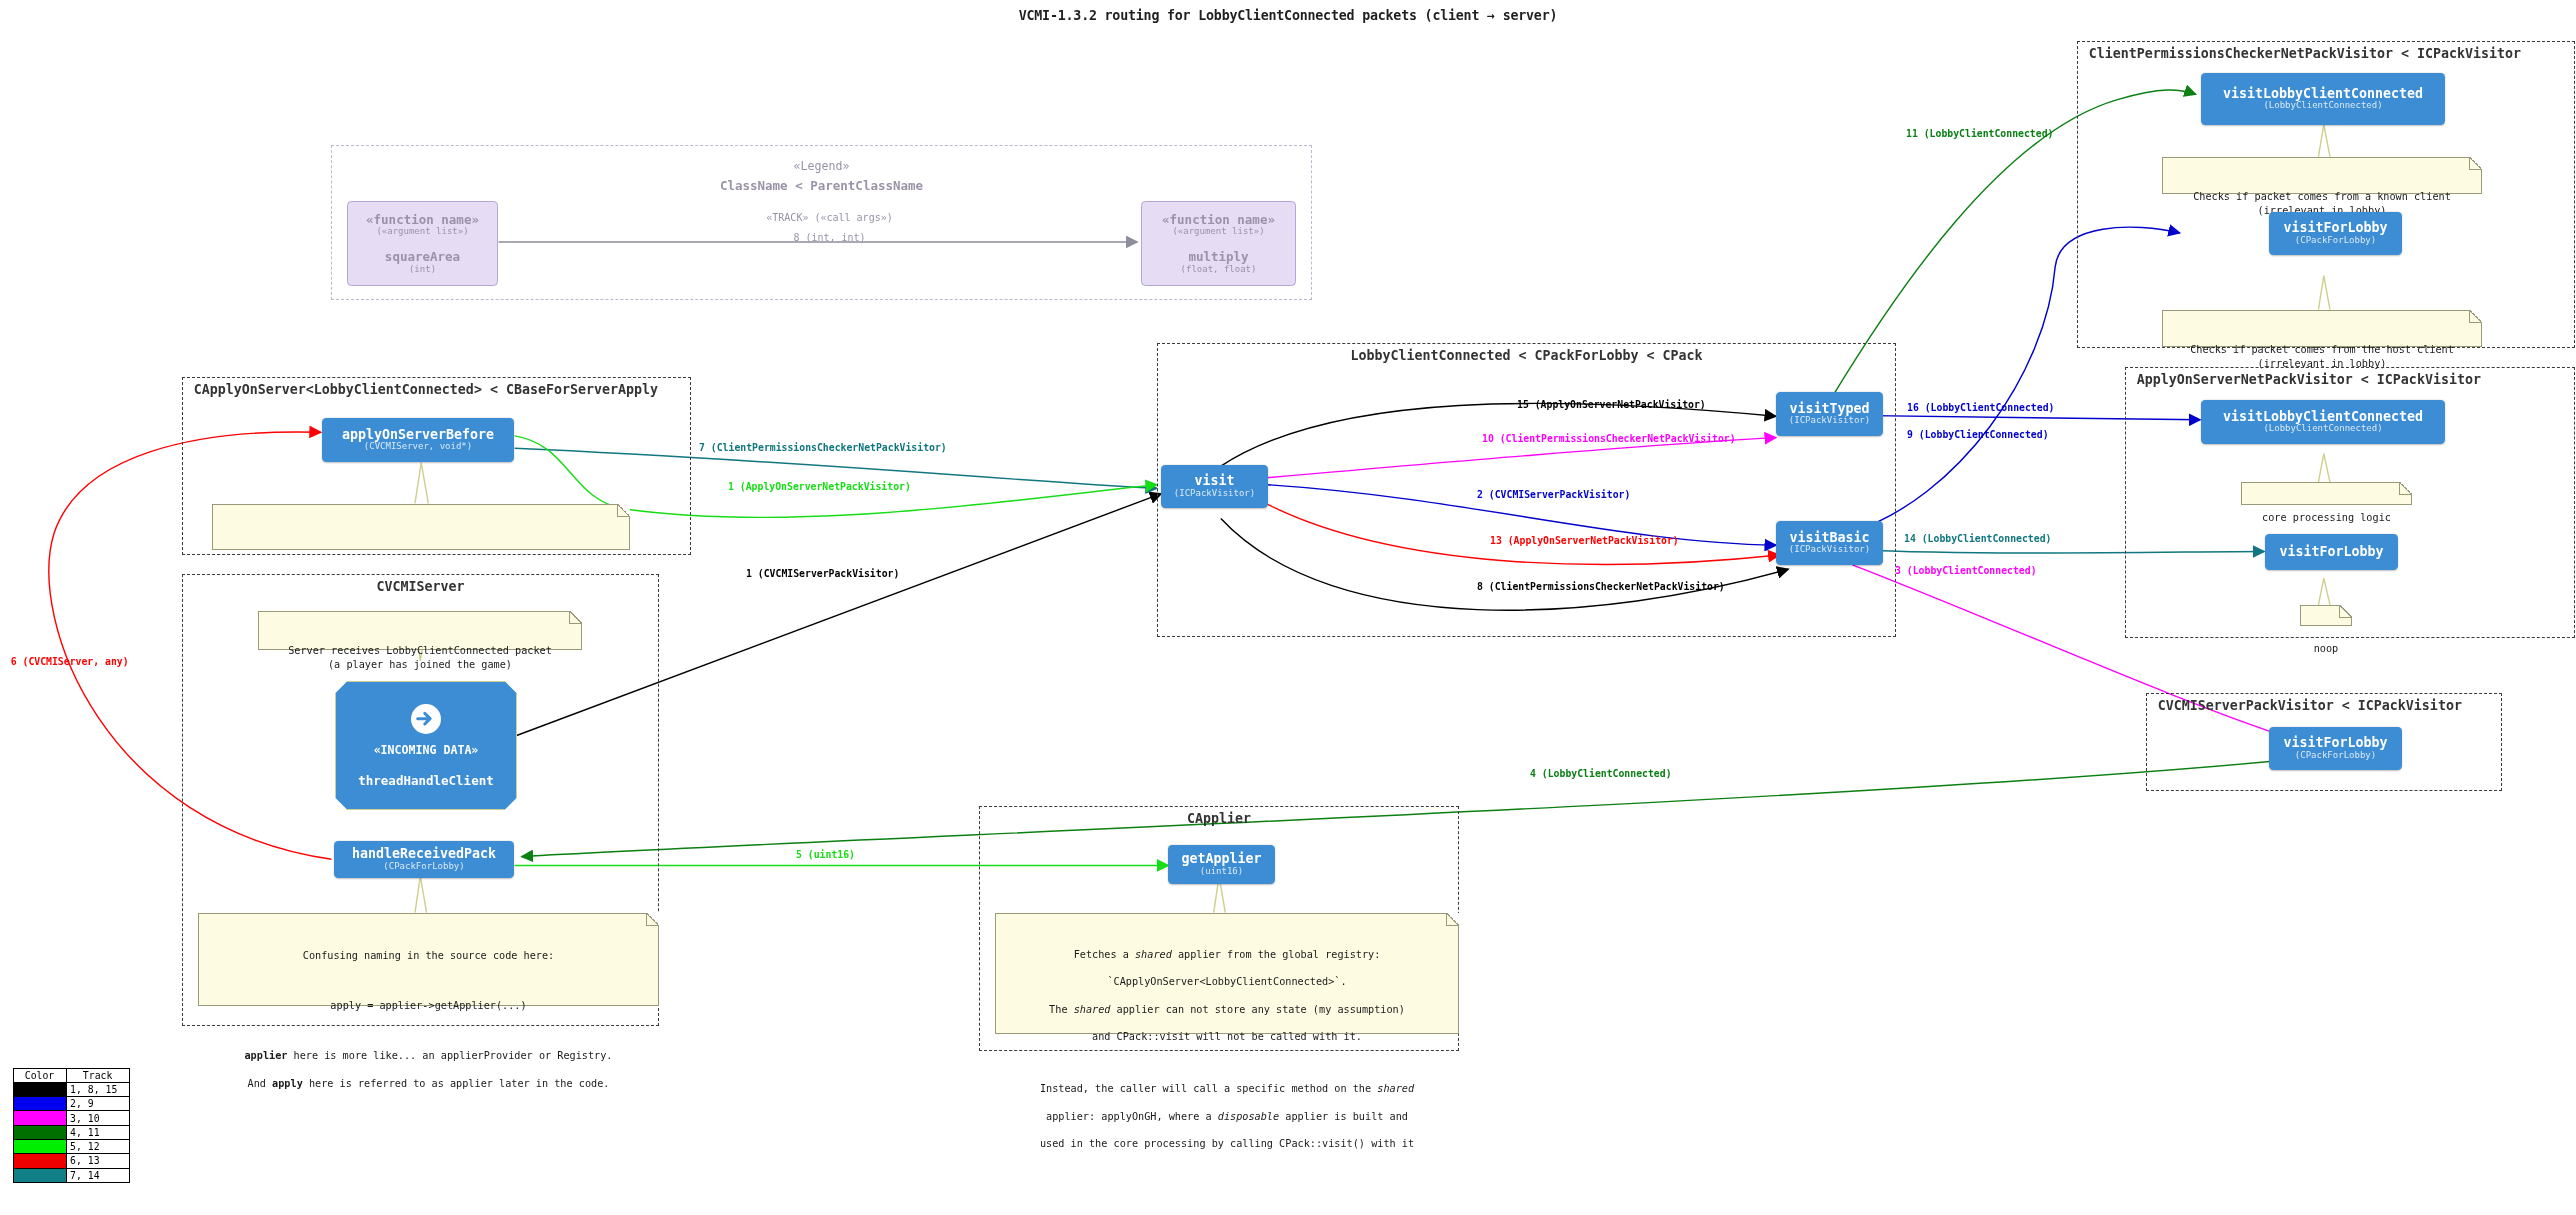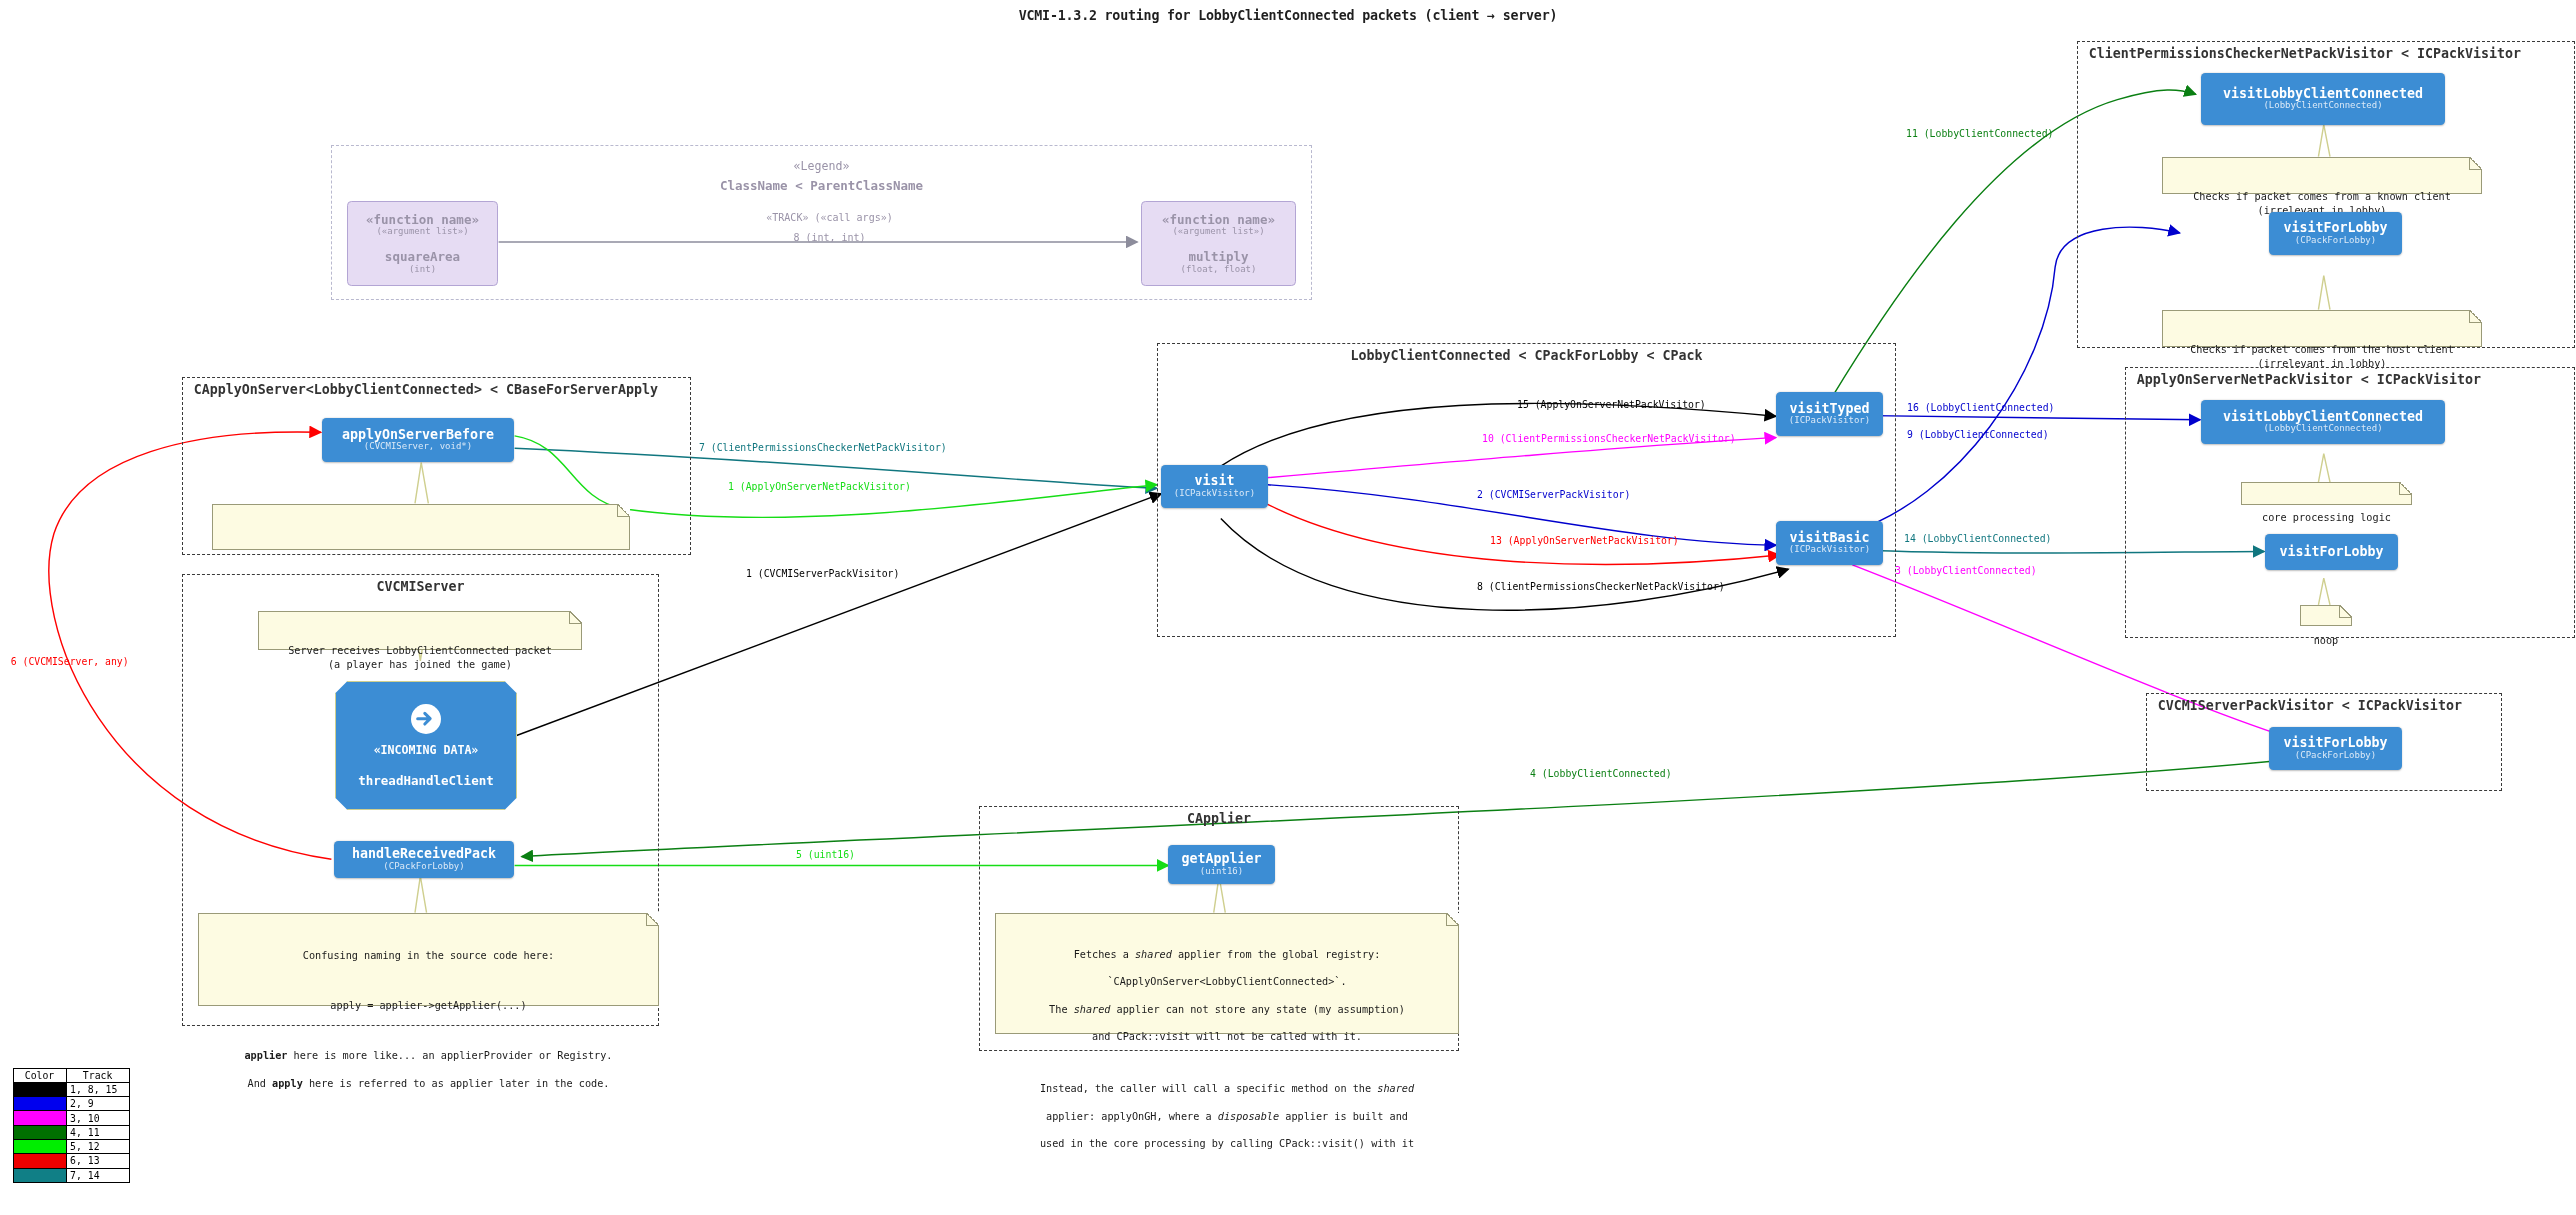--- a/index.html
+++ b/index.html
@@ -72,7 +72,7 @@
   }
   .arrow-circle svg{display:block;}
   
-  .elbl{position:absolute;font-size:9.8px;font-weight:normal;white-space:nowrap;line-height:1;}
+  .elbl{position:absolute;font-size:9.8px;font-weight:bold;white-space:nowrap;line-height:1;}
   
   #edges{position:absolute;left:0;top:0;width:2576px;height:1215px;pointer-events:none;}
   

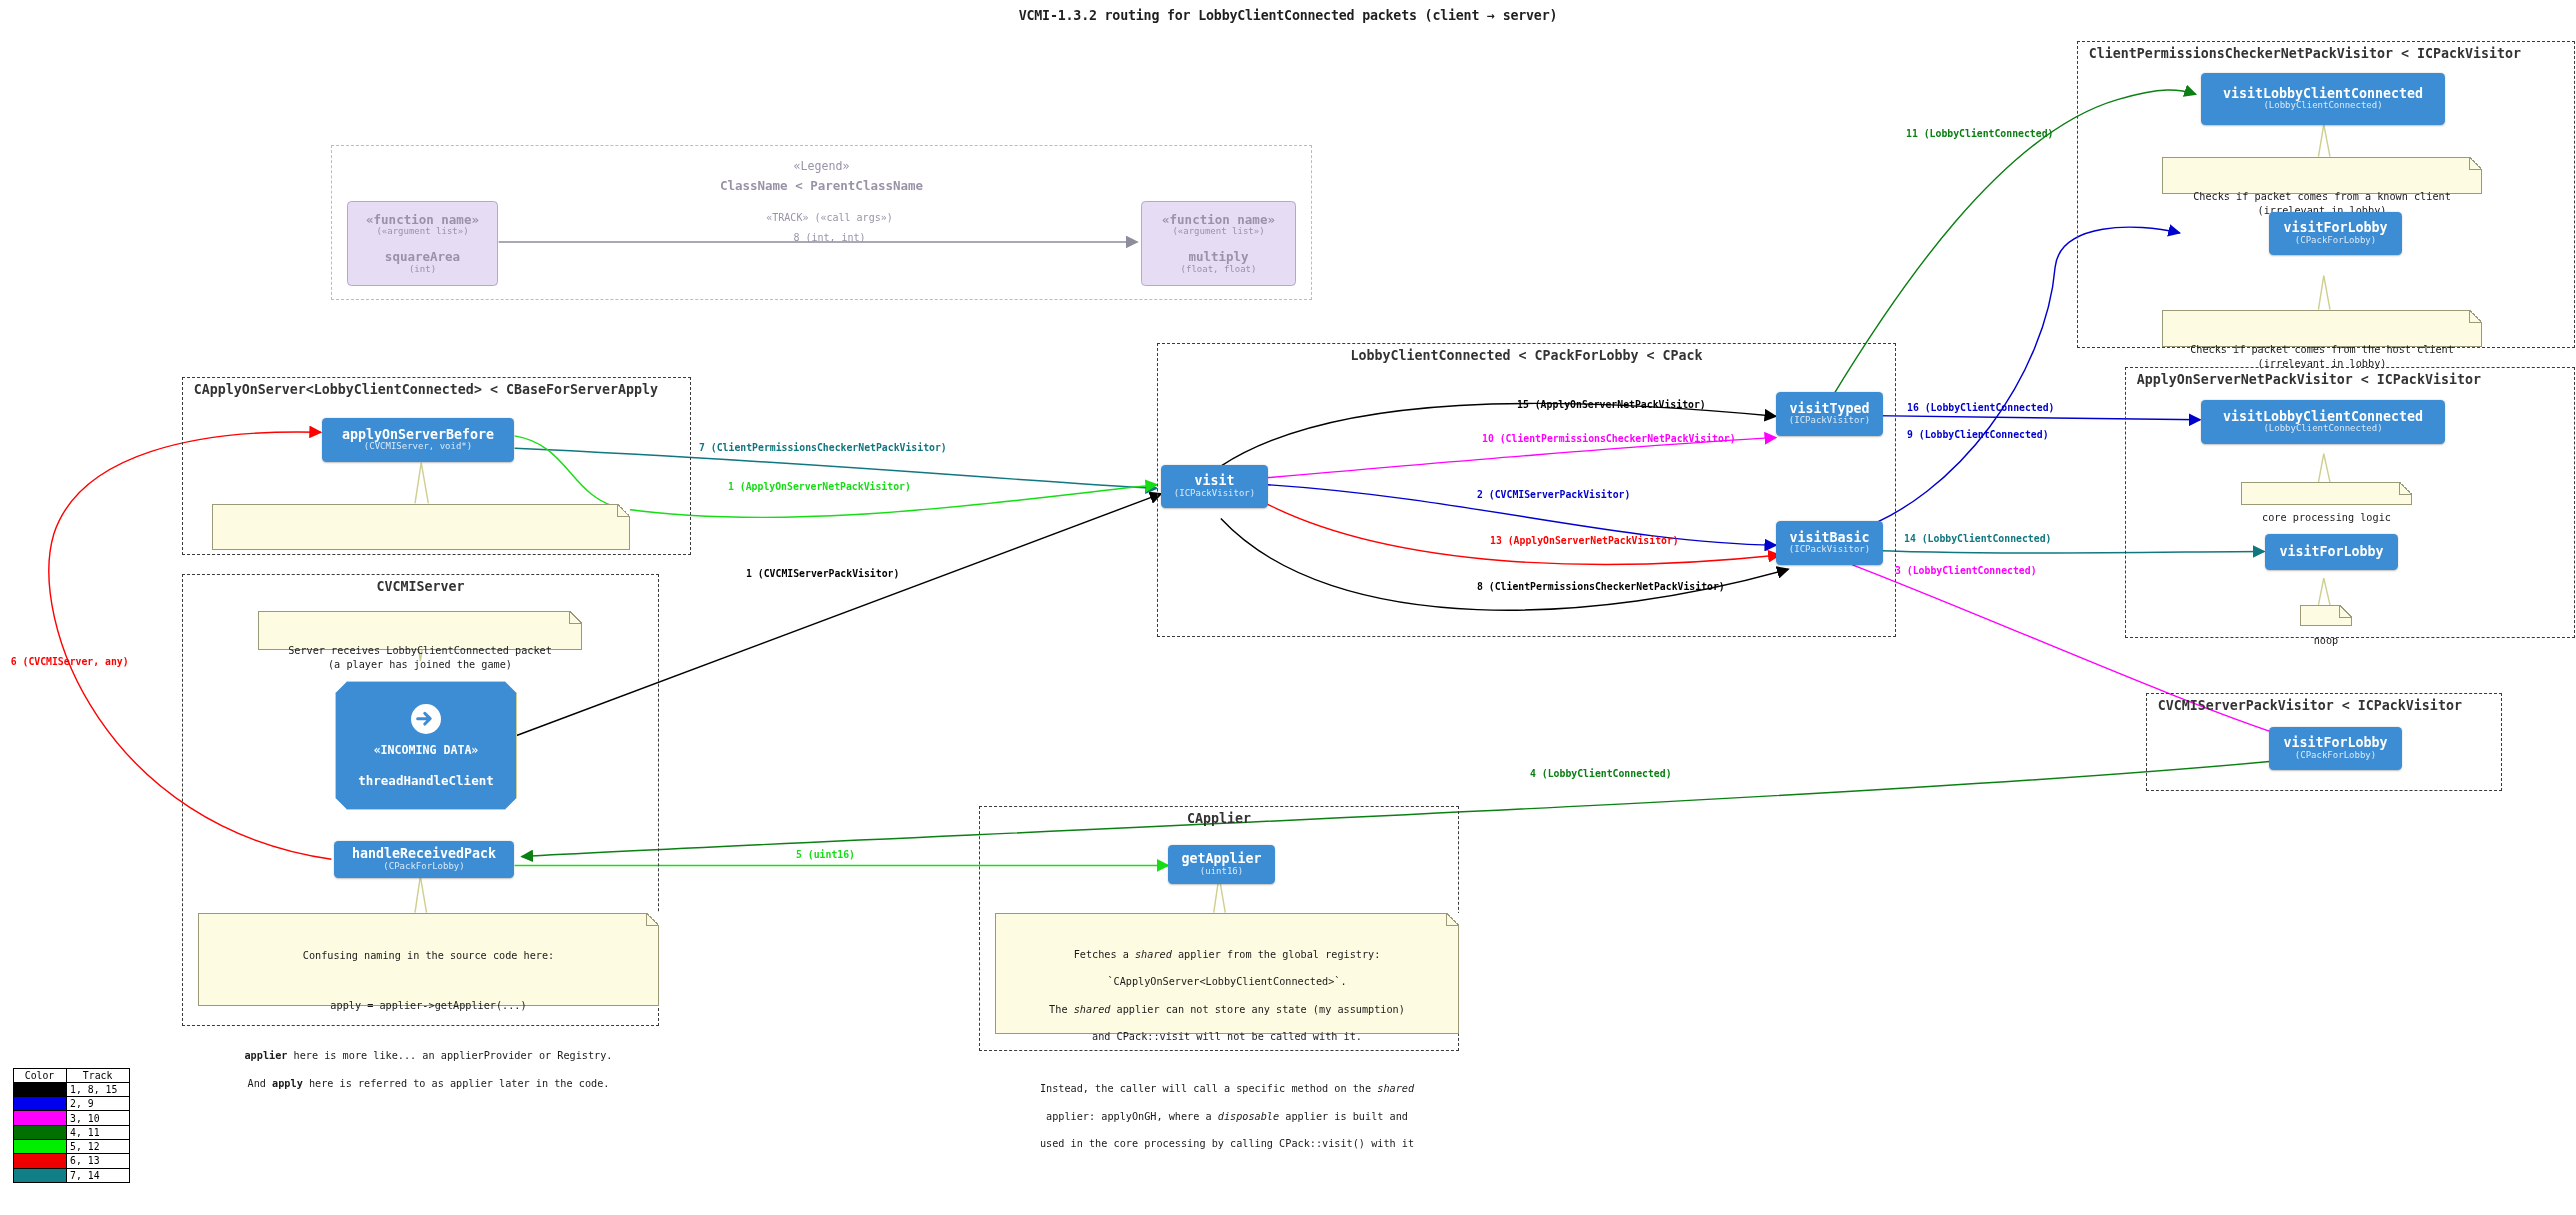--- a/index.html
+++ b/index.html
@@ -299,7 +299,7 @@
 <div class="node" style="left:2265px;top:534px;width:133px;height:36px;">
   <div class="nm">visitForLobby</div>
 </div>
-<div class="note" style="left:2300px;top:605px;width:52px;height:21.4px;line-height:1.2;padding-top:5px;">
+<div class="note" style="left:2300px;top:605px;width:52px;height:21.4px;line-height:1.2;padding-top:13px;">
   <span class="fold"></span>
   <span>noop</span>
 </div>

